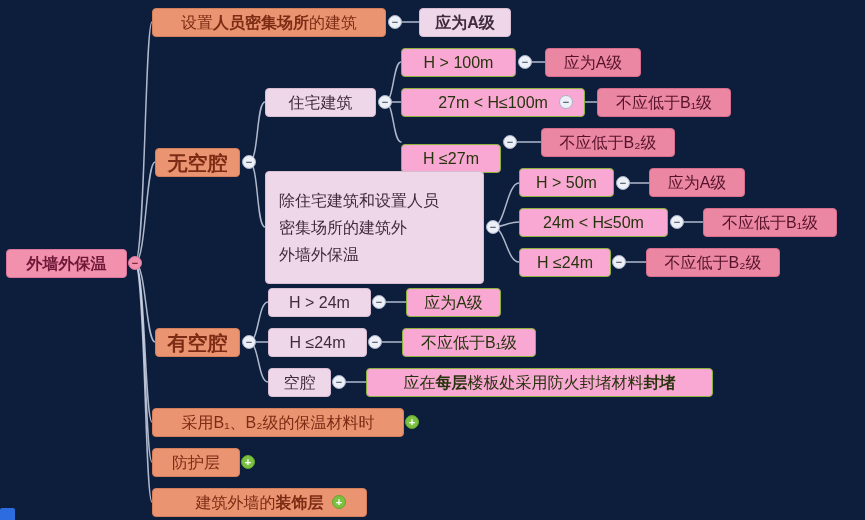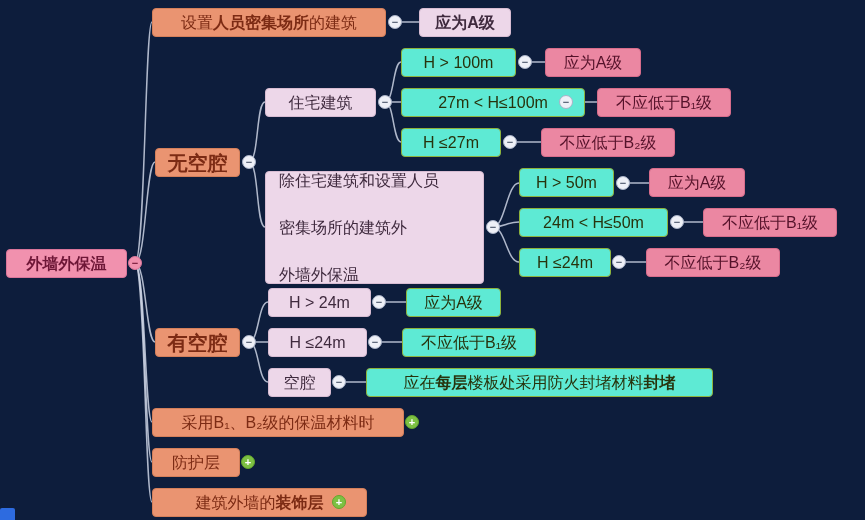--- a/index.html
+++ b/index.html
@@ -15,7 +15,7 @@
   .node b{font-weight:bold;}
   .rootnode{background:#f191ae;color:#6e1737;border:1px solid #d9759a;font-weight:600;}
   .salmon{background:#ea9471;color:#7c2b14;border:1px solid #d47f5a;}
-  .green{background:#5eead4;color:#27330c;border:1px solid #8db23c;}
+  .green{background:#f9a8d4;color:#27330c;border:1px solid #8db23c;}
   .pink{background:#eb87a2;color:#55122a;border:1px solid #d76c8b;}
   .lav{background:#edd7e9;color:#3f2a3e;border:1px solid #d7bcd2;}
   .lvl1{font-size:20px;font-weight:bold;}

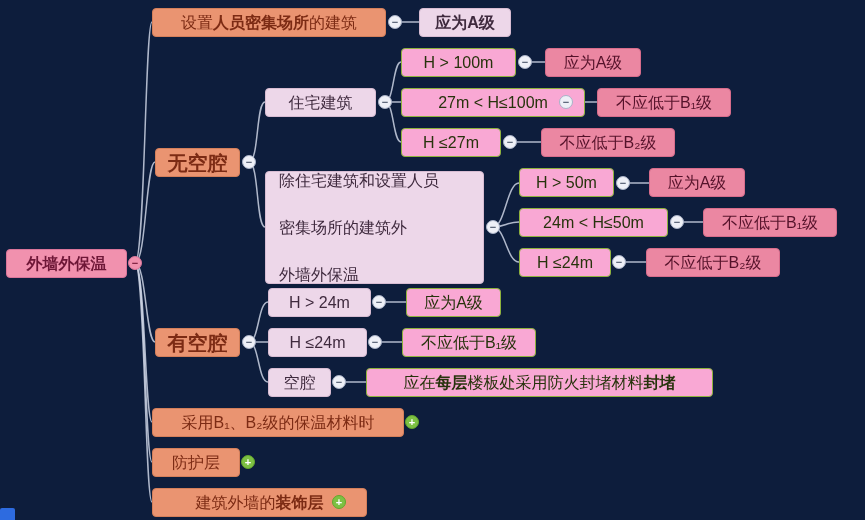--- a/index.html
+++ b/index.html
@@ -103,7 +103,7 @@
     <span>不应低于B₁级</span>
   </div>
 
-  <div class="node green" style="left:401px;top:128px;width:100px;">
+  <div class="node green" style="left:401px;top:144px;width:100px;">
     <span>H ≤27m</span>
   </div>
   <div class="node pink" style="left:541px;top:128px;width:134px;">

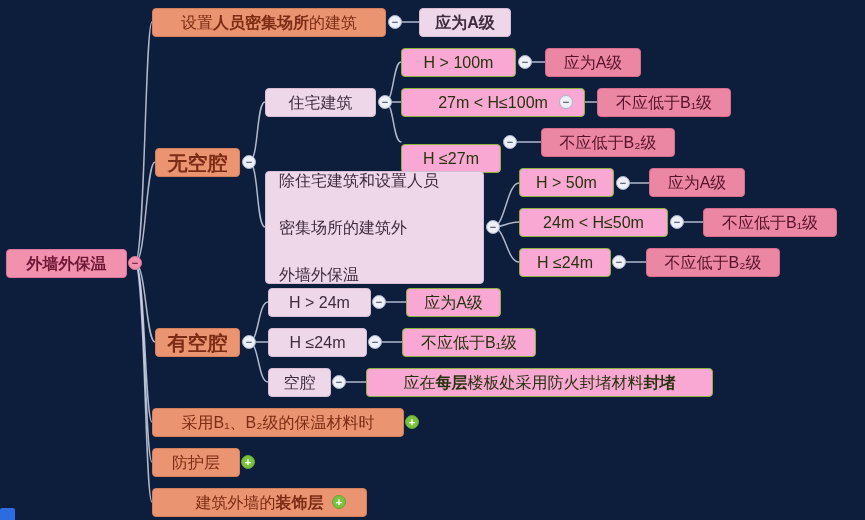--- a/index.html
+++ b/index.html
@@ -110,7 +110,7 @@
     <span>不应低于B₂级</span>
   </div>
 
-  <div class="node lav multi" style="left:265px;top:171px;width:219px;gap:20px;">
+  <div class="node lav multi" style="left:265px;top:171px;width:219px;">
     <div>除住宅建筑和设置人员</div>
     <div>密集场所的建筑外</div>
     <div>外墙外保温</div>

